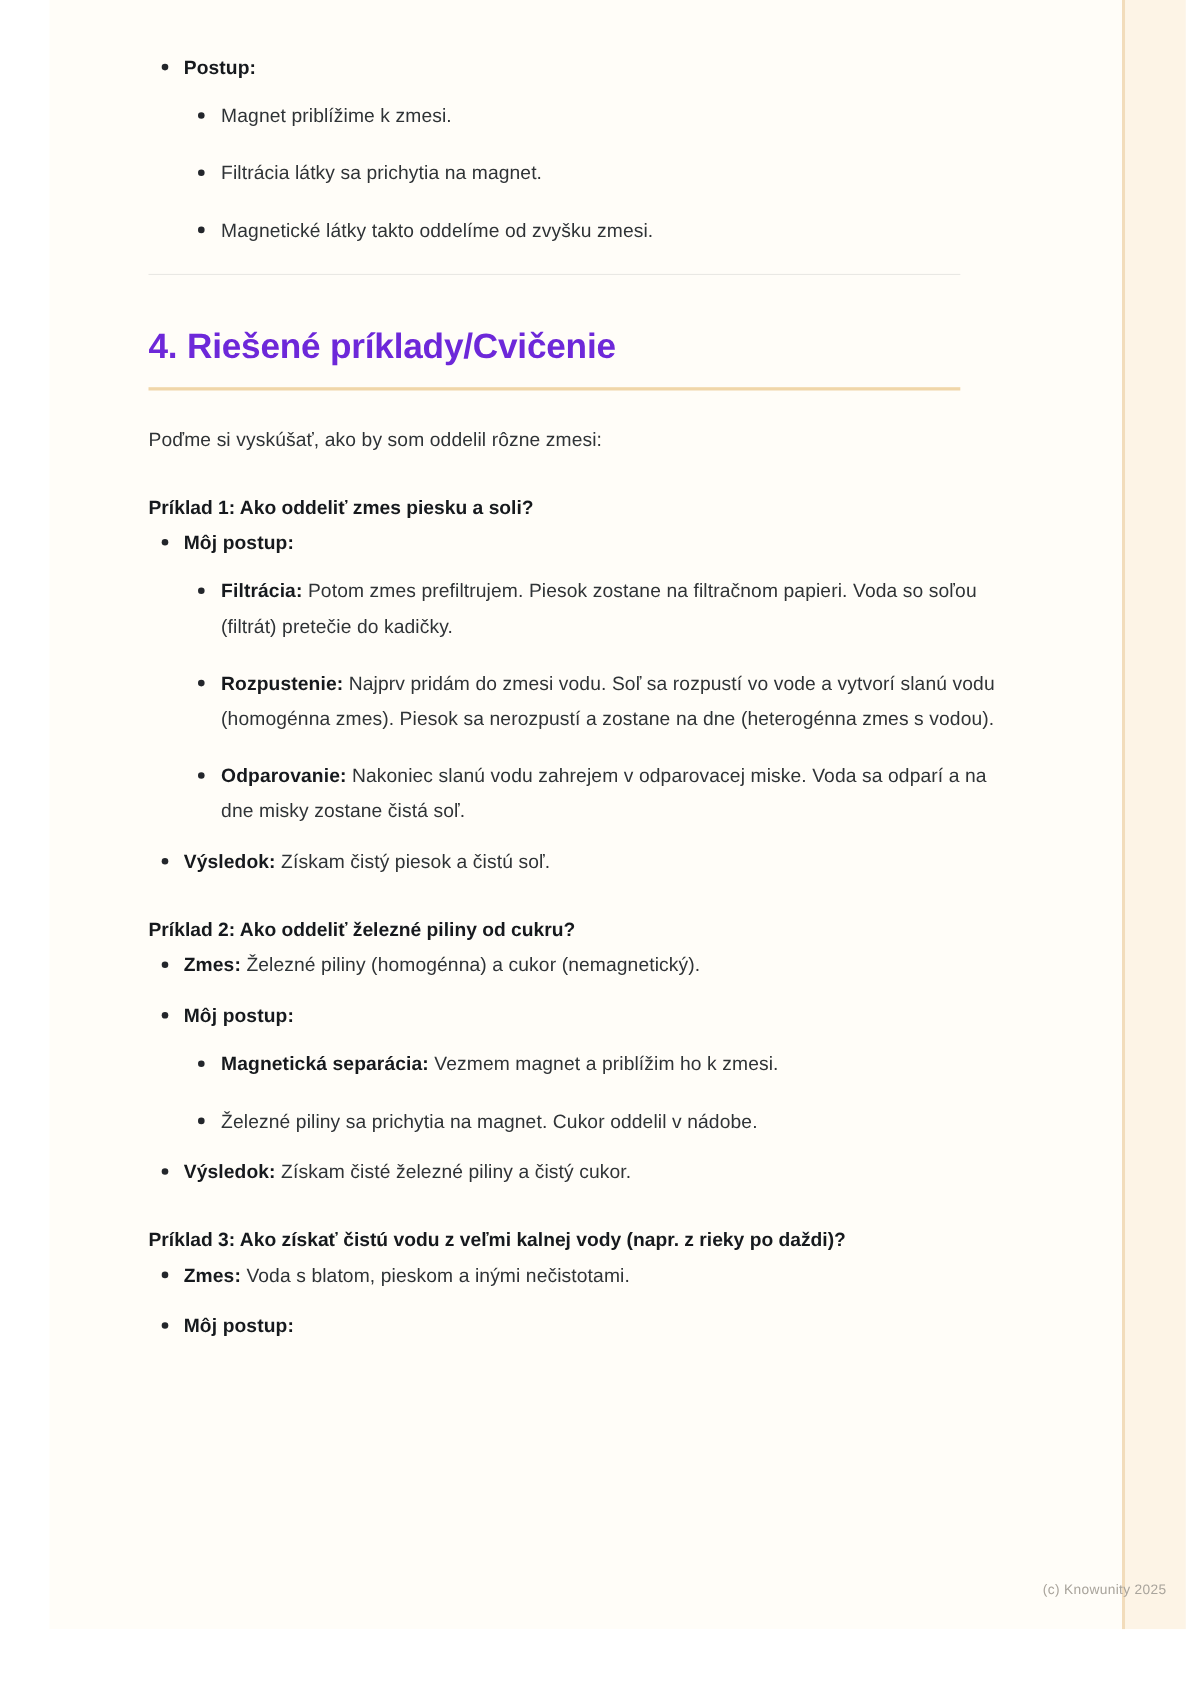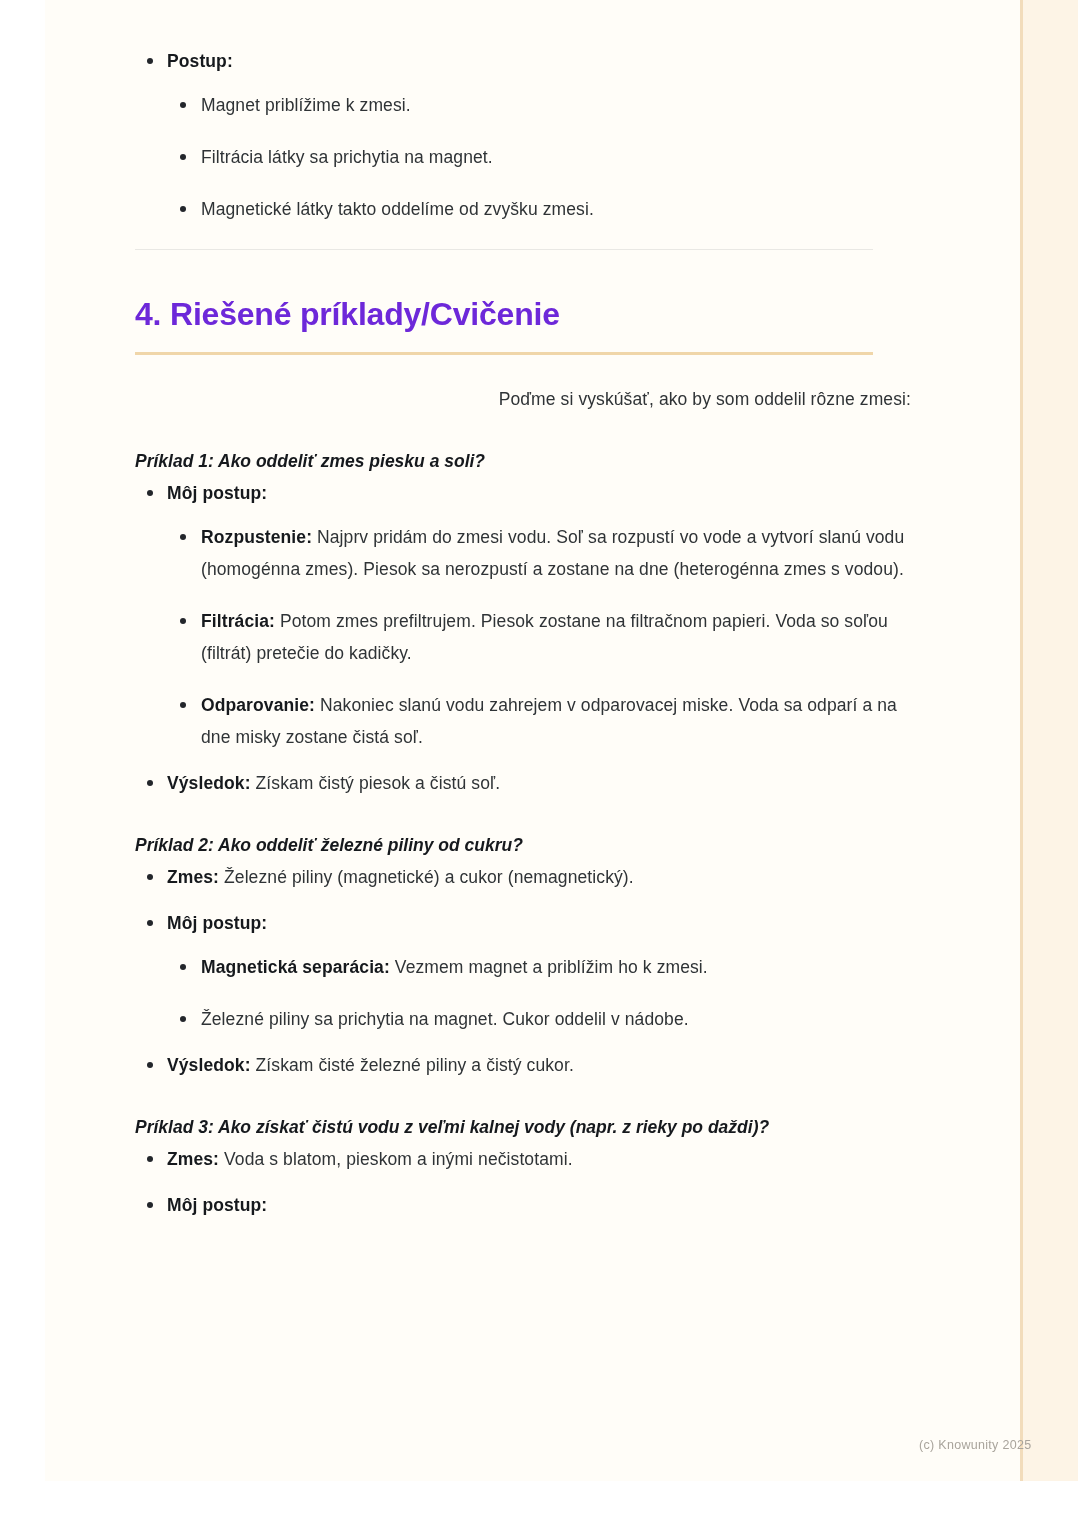--- a/index.html
+++ b/index.html
@@ -140,7 +140,6 @@
 
   p.lead {
     margin: 28px 0 0 0;
-    text-align: right;
   }
   p.example-title {
     margin: 30px 0 0 0;

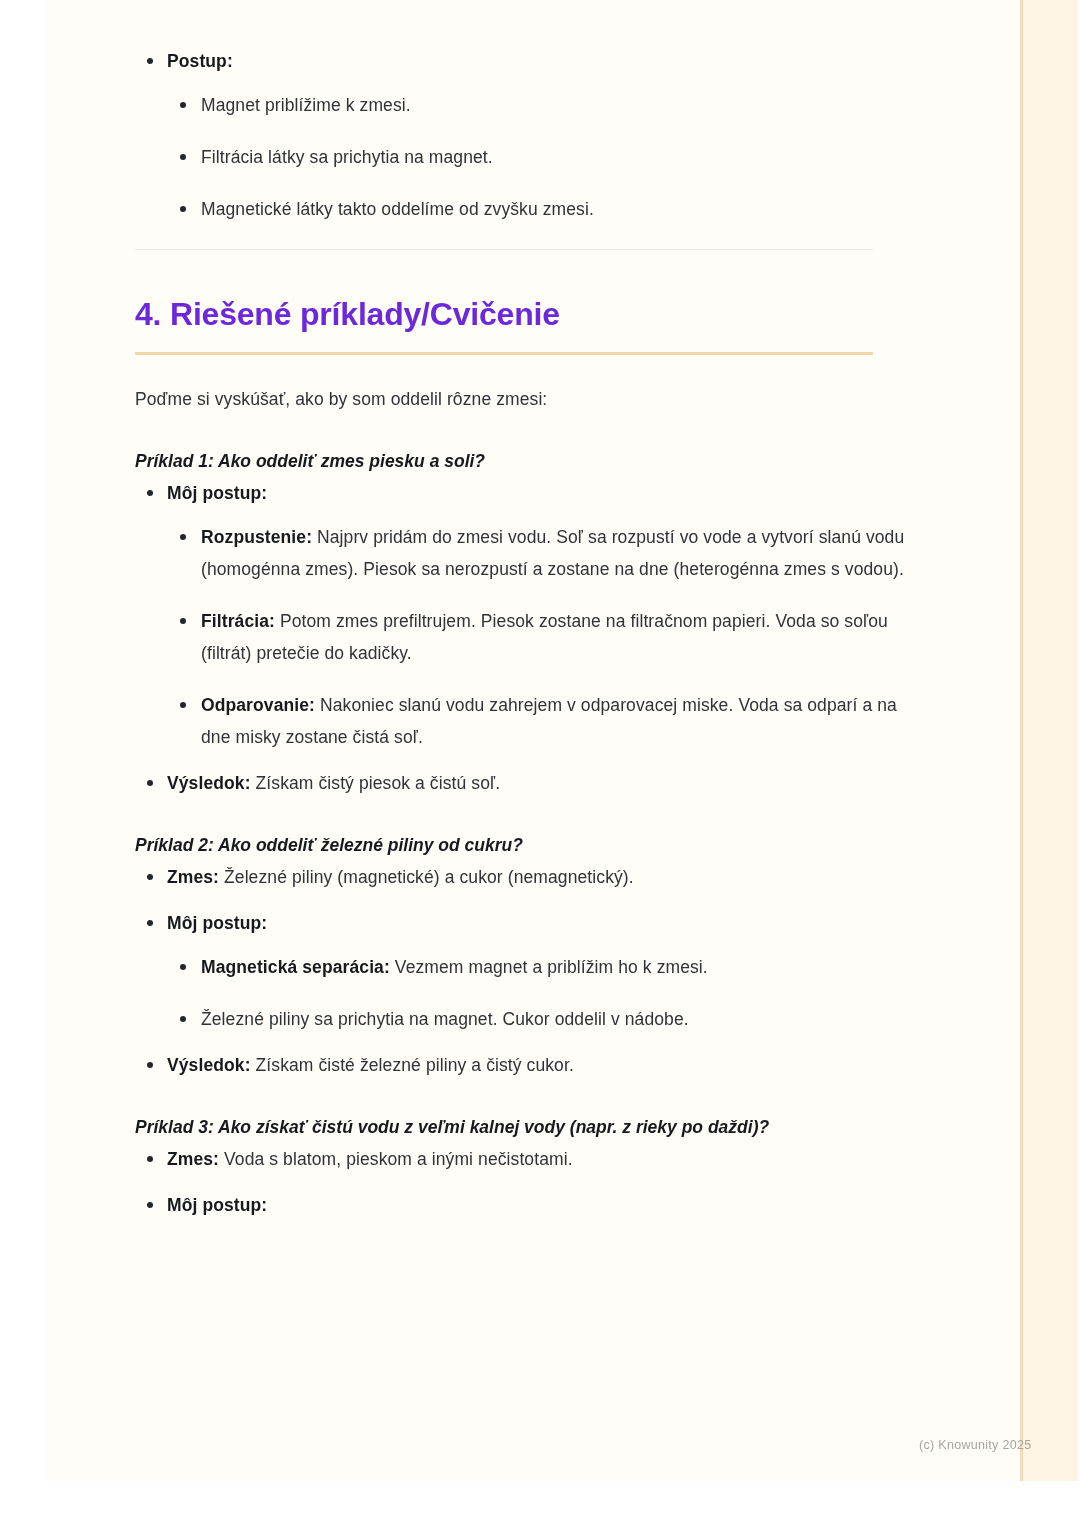--- a/index.html
+++ b/index.html
@@ -147,7 +147,6 @@
     color: #16191d;
     font-size: 17.5px;
     line-height: 32px;
-    font-style: italic;
   }
   p.example-title.justify {
     text-align: justify;

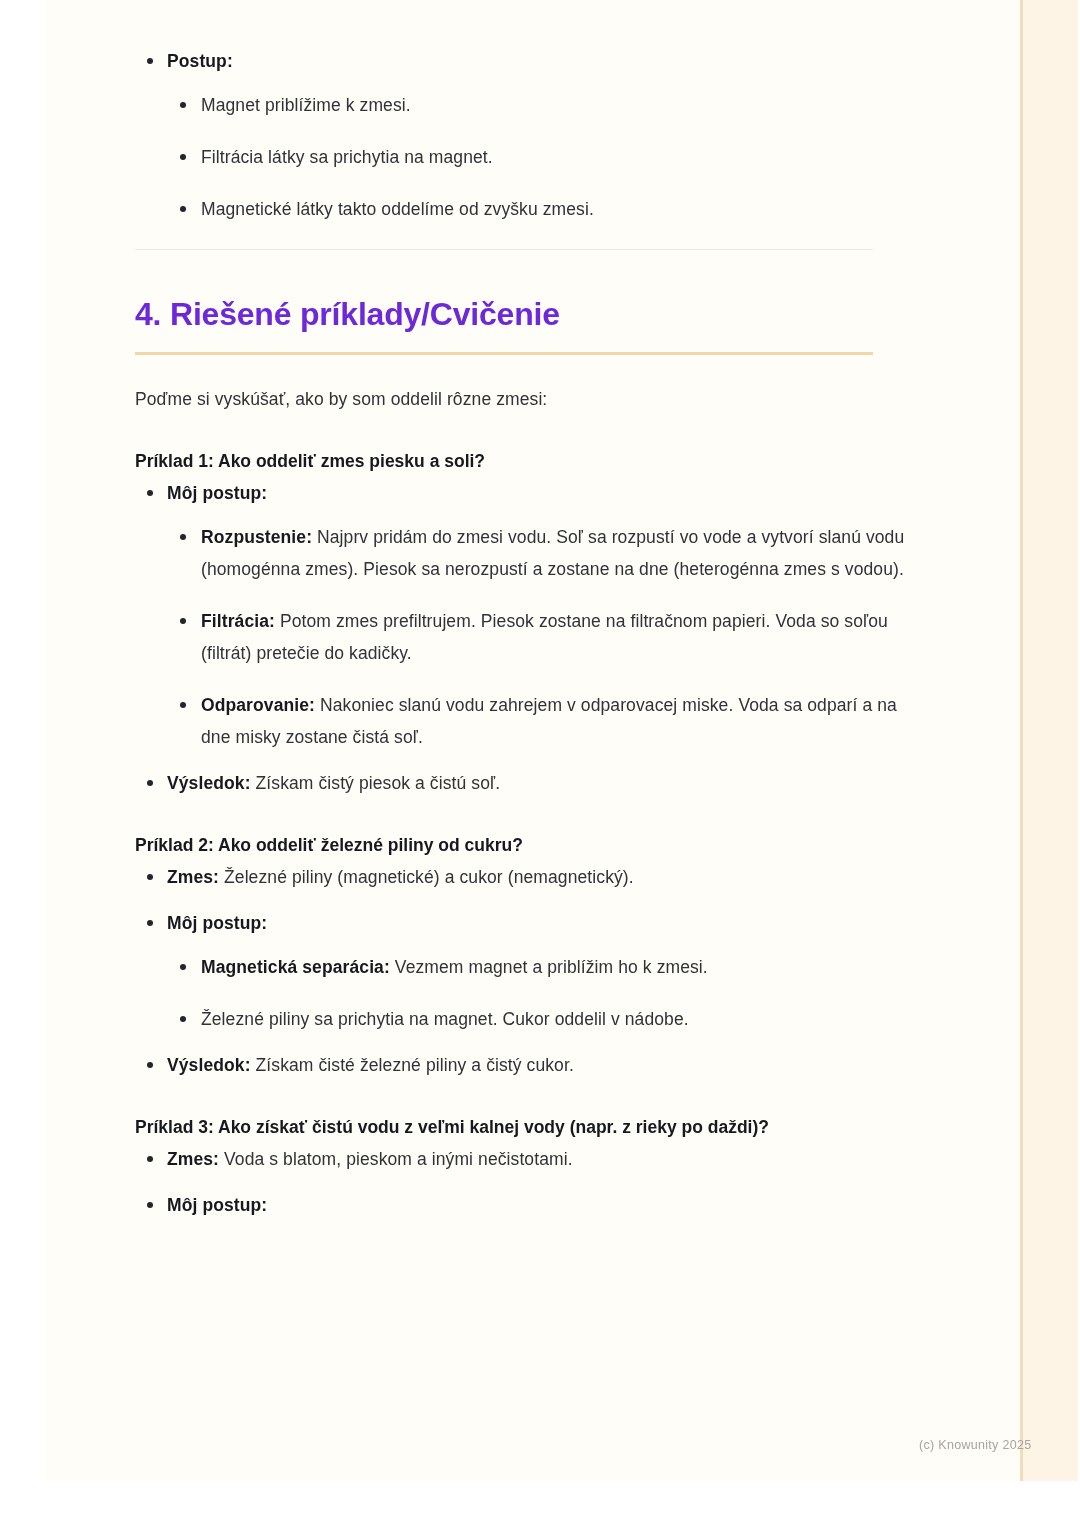--- a/index.html
+++ b/index.html
@@ -202,10 +202,10 @@
         <span class="b">Môj postup:</span>
         <ul class="lvl2">
           <li>
+            <span class="b">Filtrácia:</span><span> Potom zmes prefiltrujem. Piesok zostane na filtračnom papieri. Voda so soľou (filtrát) pretečie do kadičky.</span>
+          </li>
+          <li>
             <span class="b">Rozpustenie:</span><span> Najprv pridám do zmesi vodu. Soľ sa rozpustí vo vode a vytvorí slanú vodu (homogénna zmes). Piesok sa nerozpustí a zostane na dne (heterogénna zmes s vodou).</span>
-          </li>
-          <li>
-            <span class="b">Filtrácia:</span><span> Potom zmes prefiltrujem. Piesok zostane na filtračnom papieri. Voda so soľou (filtrát) pretečie do kadičky.</span>
           </li>
           <li>
             <span class="b">Odparovanie:</span><span> Nakoniec slanú vodu zahrejem v odparovacej miske. Voda sa odparí a na dne misky zostane čistá soľ.</span>

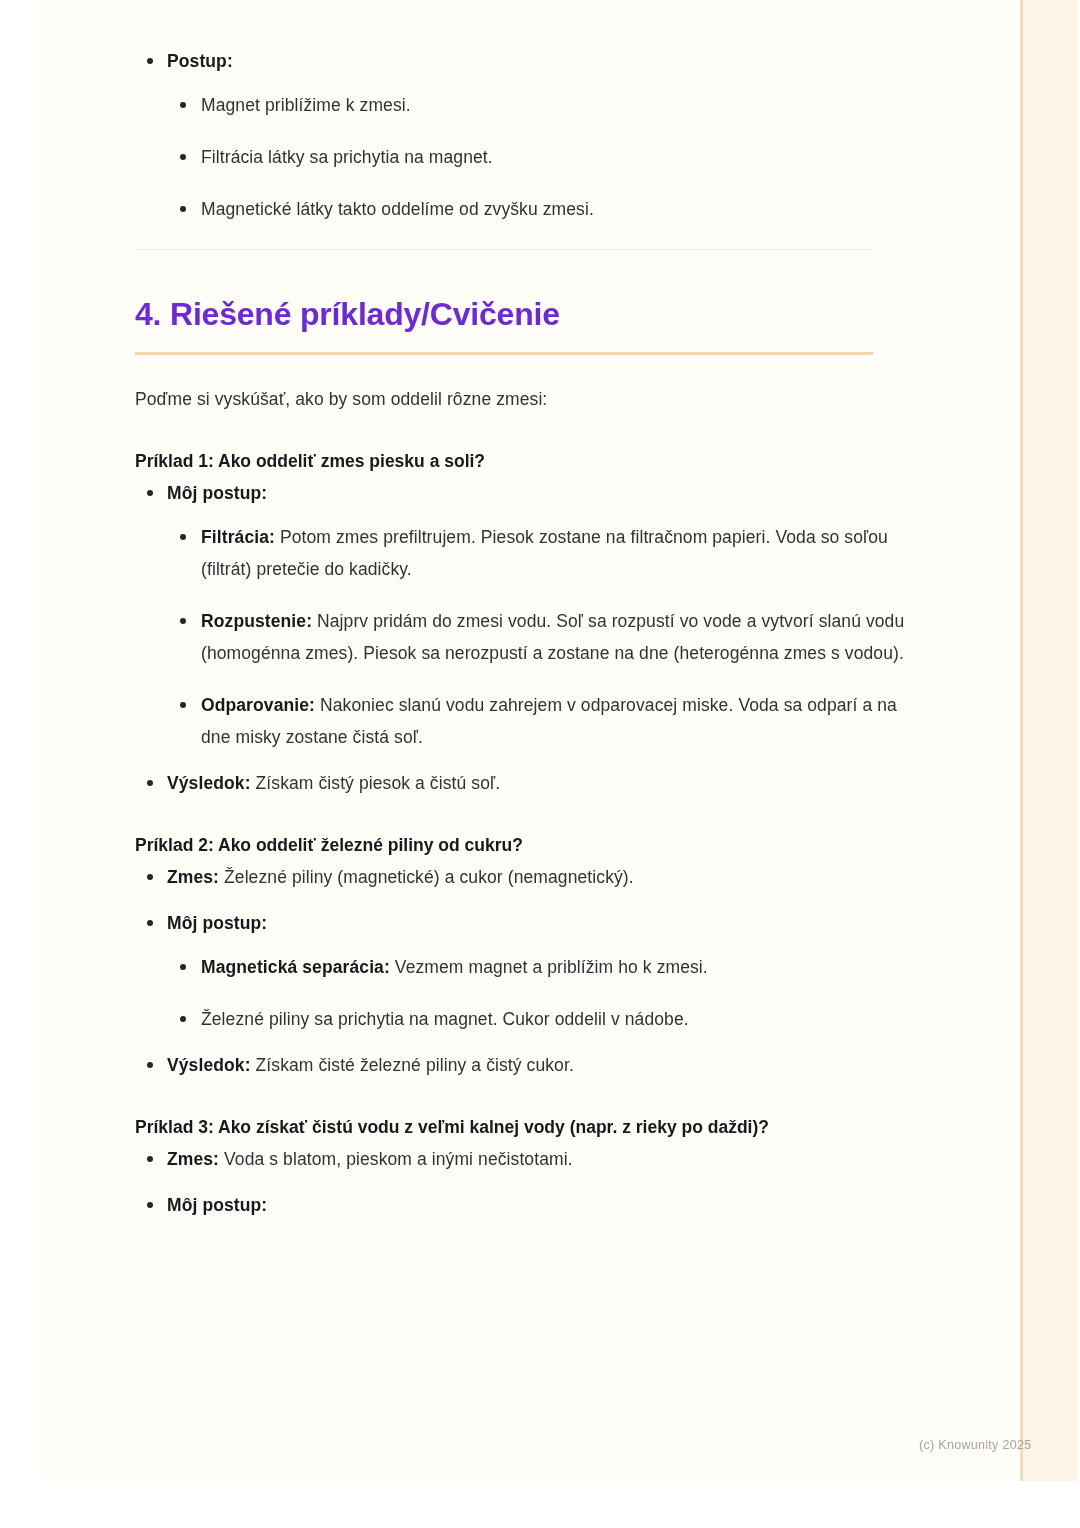--- a/index.html
+++ b/index.html
@@ -221,7 +221,7 @@
 
     <ul class="lvl1 body-text list-block">
       <li class="tight">
-        <span class="b">Zmes:</span><span> Železné piliny (magnetické) a cukor (nemagnetický).</span>
+        <span class="b">Zmes:</span><span> Železné piliny (homogénna) a cukor (nemagnetický).</span>
       </li>
       <li>
         <span class="b">Môj postup:</span>

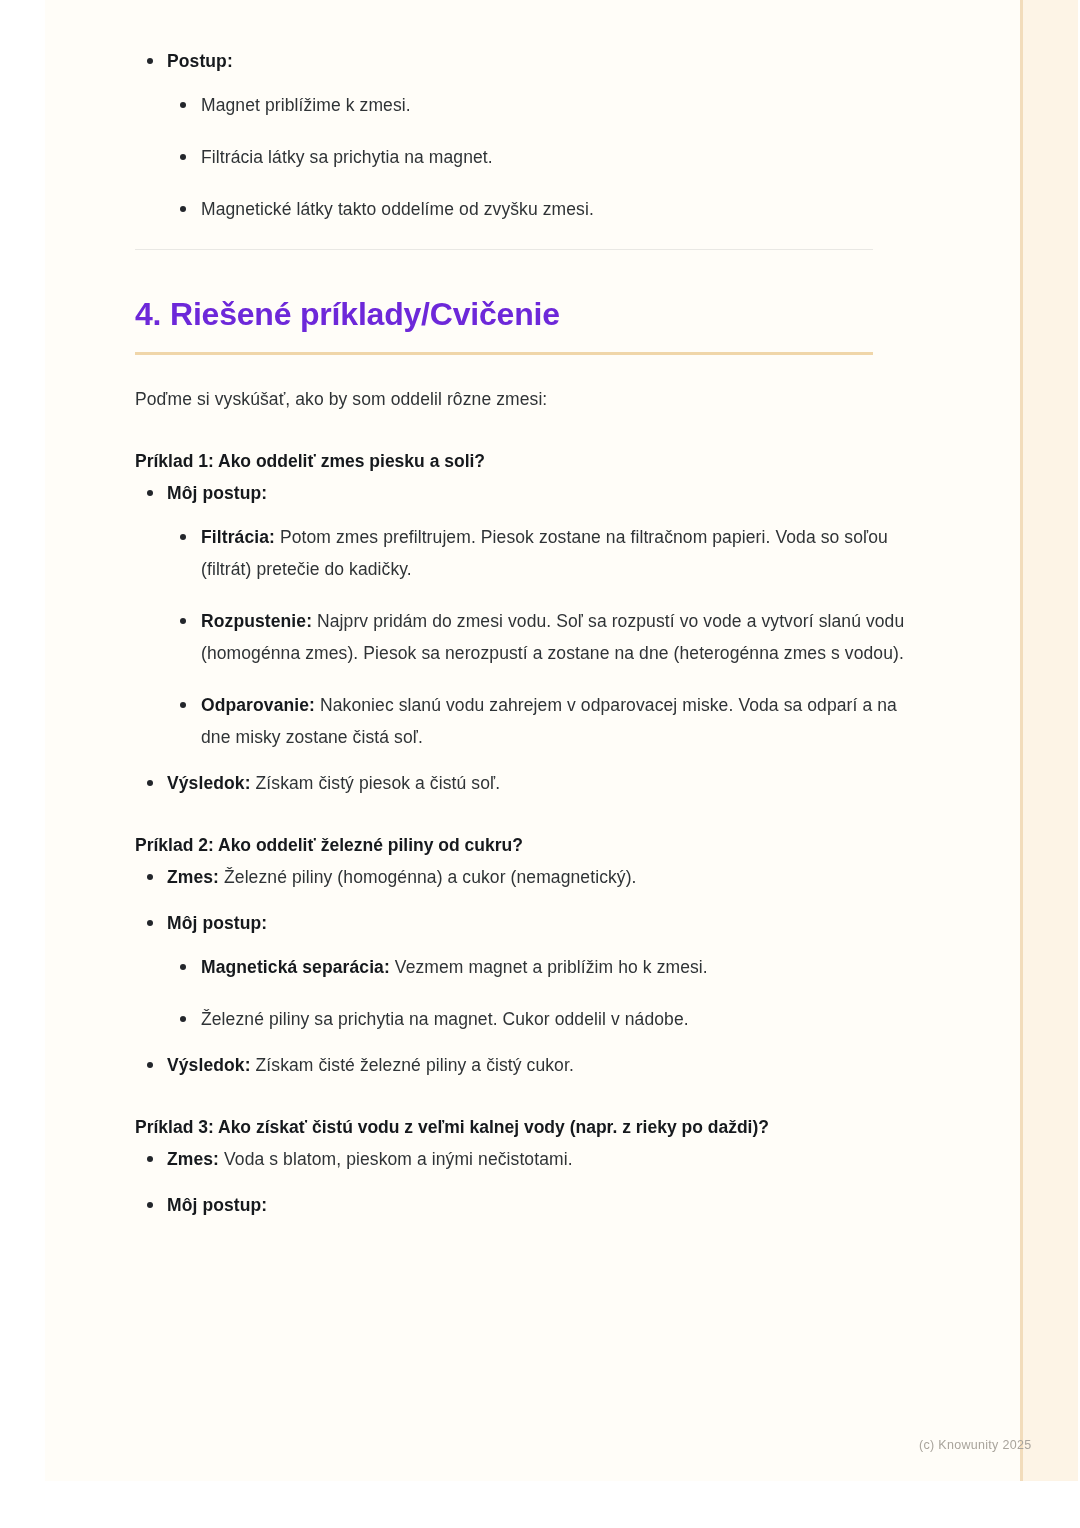--- a/index.html
+++ b/index.html
@@ -159,7 +159,7 @@
   
   #watermark {
     position: absolute;
-    left: 874px;
+    left: 903px;
     top: 1438px;
     font-size: 12.5px;
     color: #a9a49c;

